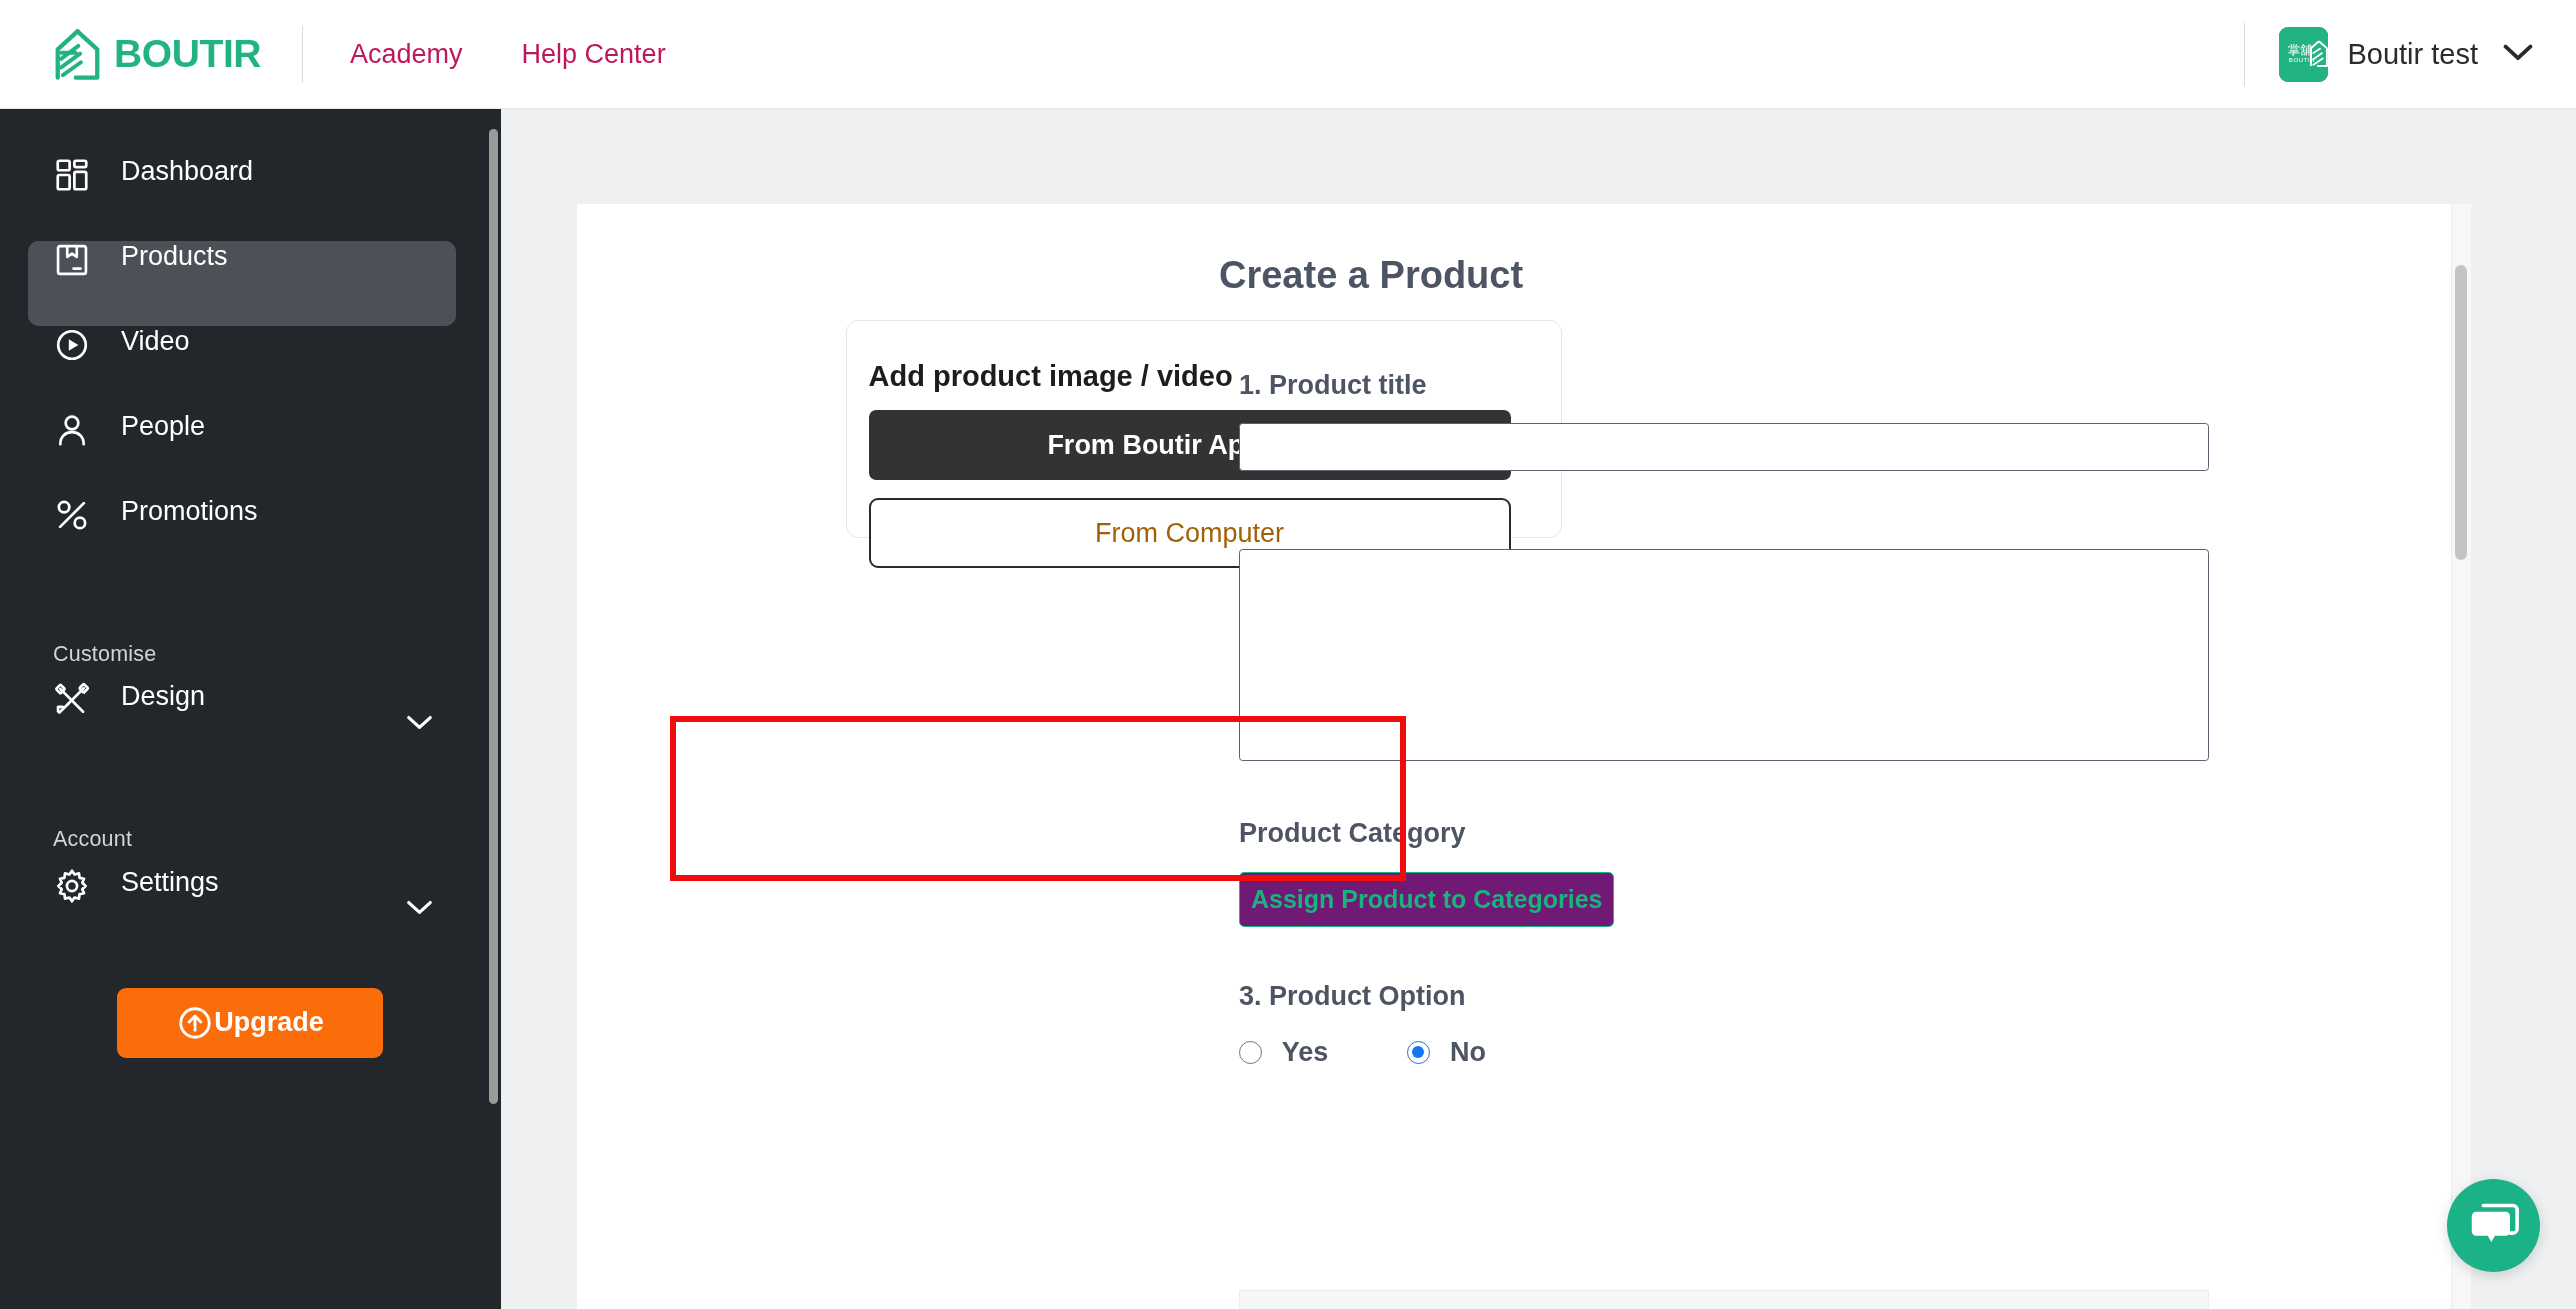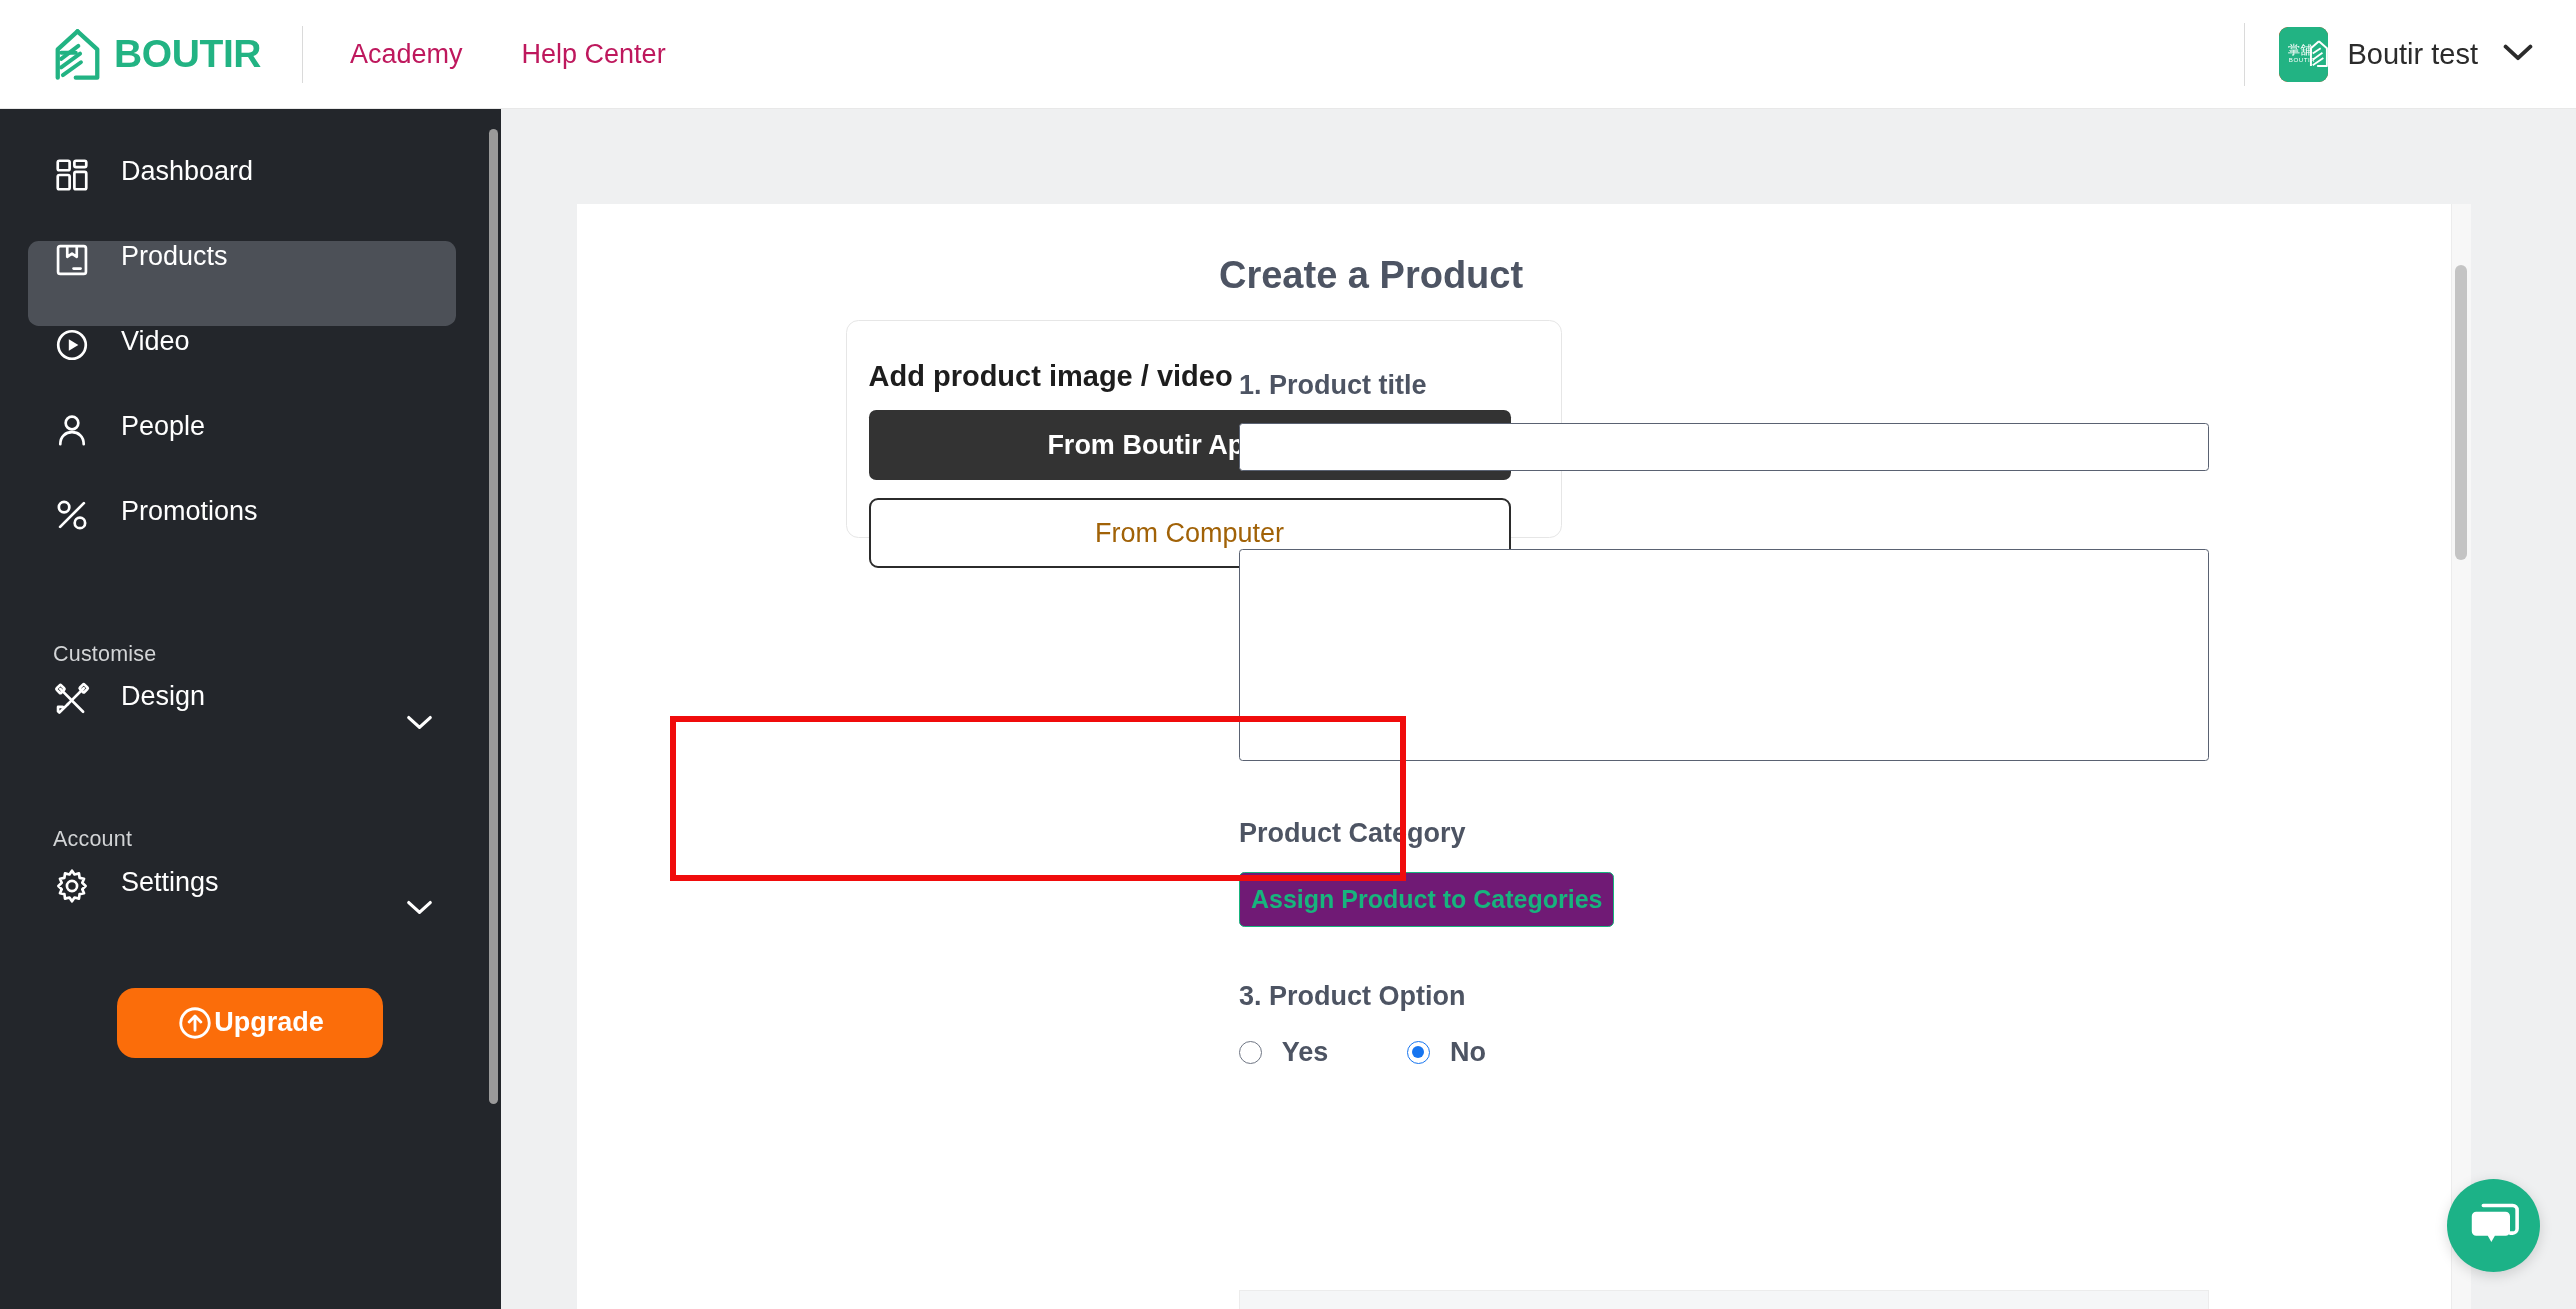--- a/index.html
+++ b/index.html
@@ -76,7 +76,7 @@
   }
   .upgrade-btn {
     margin: 36px 0 0 117px; width: 266px; height: 70px;
-    background: #fb6d0a; border-radius: 18px; border: none;
+    background: #fb6d0a; border-radius: 9px; border: none;
     display: flex; align-items: center; justify-content: center;
     cursor: pointer; gap: 0;
   }

